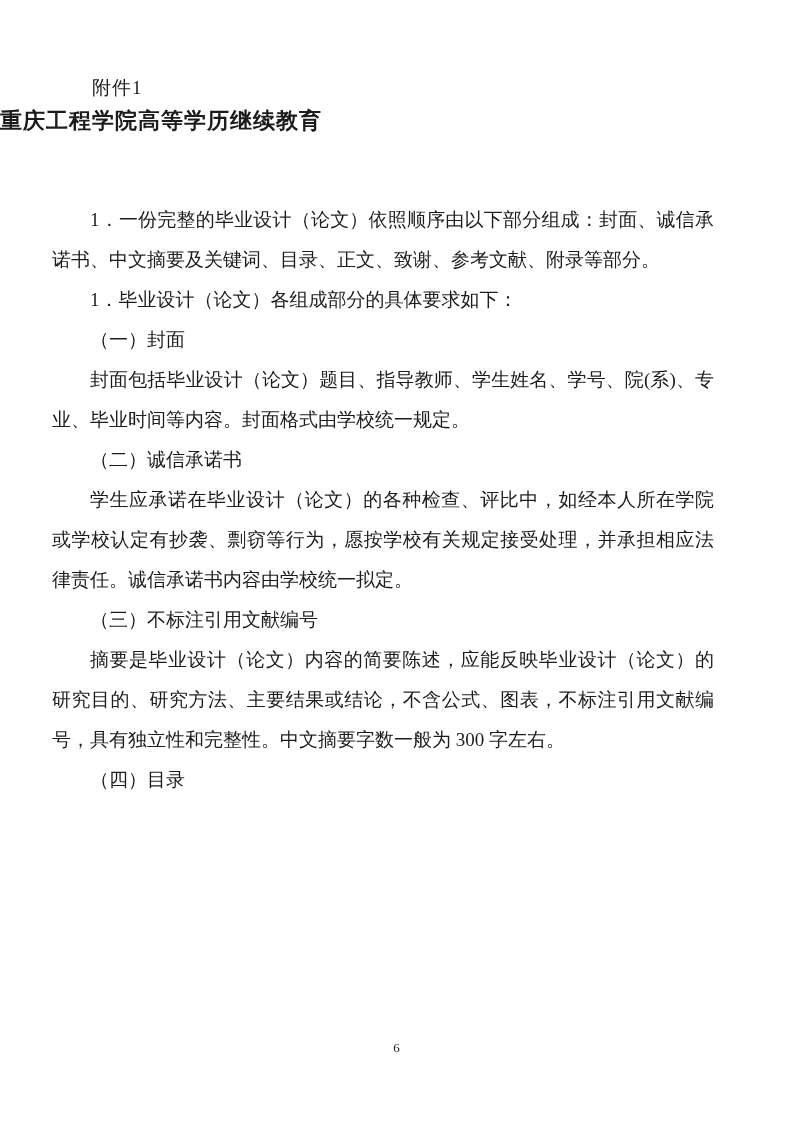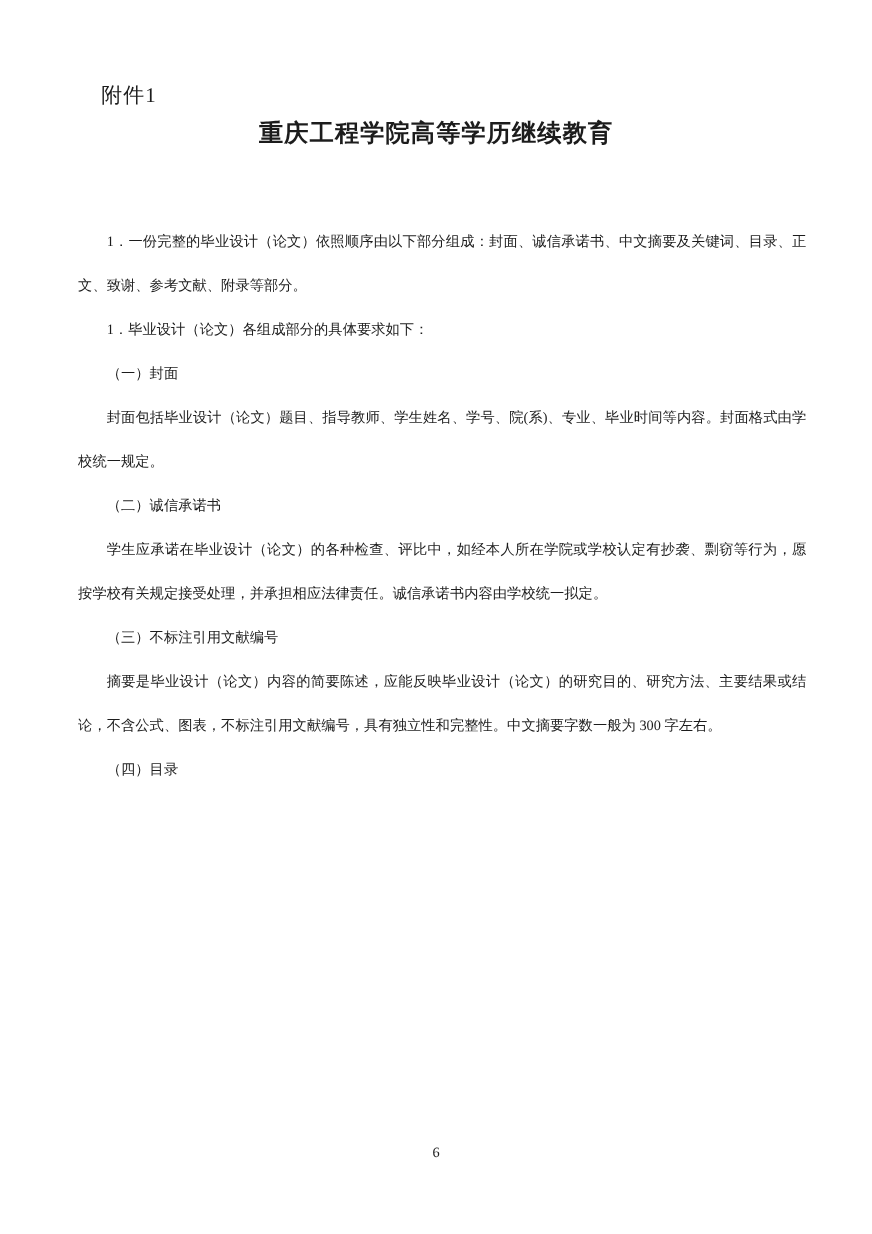--- a/index.html
+++ b/index.html
@@ -30,7 +30,6 @@
     left: 0;
     top: 104px;
     width: 100%;
-    text-align: center;
     font-weight: bold;
     font-size: 22px;
     line-height: 33px;

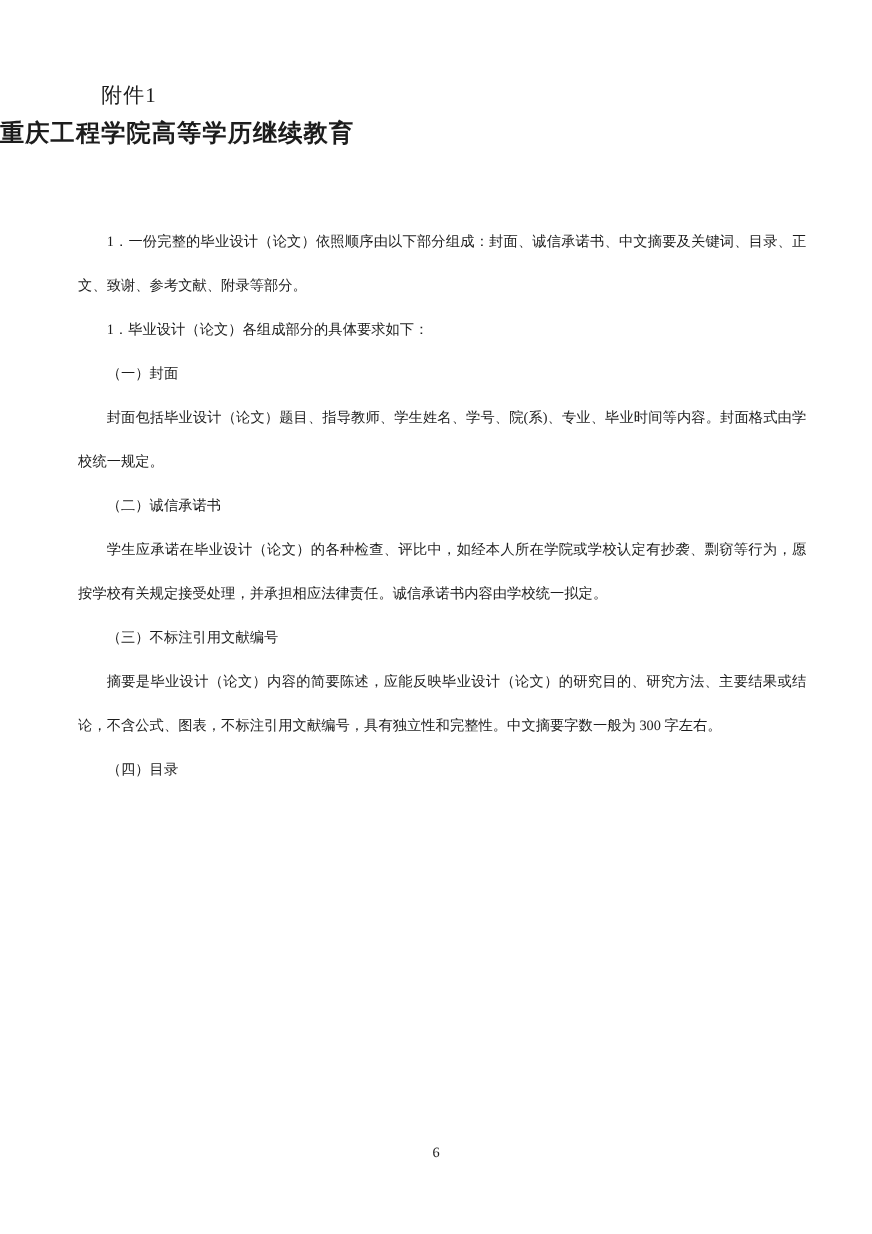--- a/index.html
+++ b/index.html
@@ -37,10 +37,10 @@
   }
   .doc-body {
     position: absolute;
-    left: 71px;
+    left: 52px;
     top: 200px;
     width: 662px;
-    font-size: 13px;
+    font-size: 19px;
     line-height: 40px;
     text-align: justify;
     text-justify: inter-ideograph;

